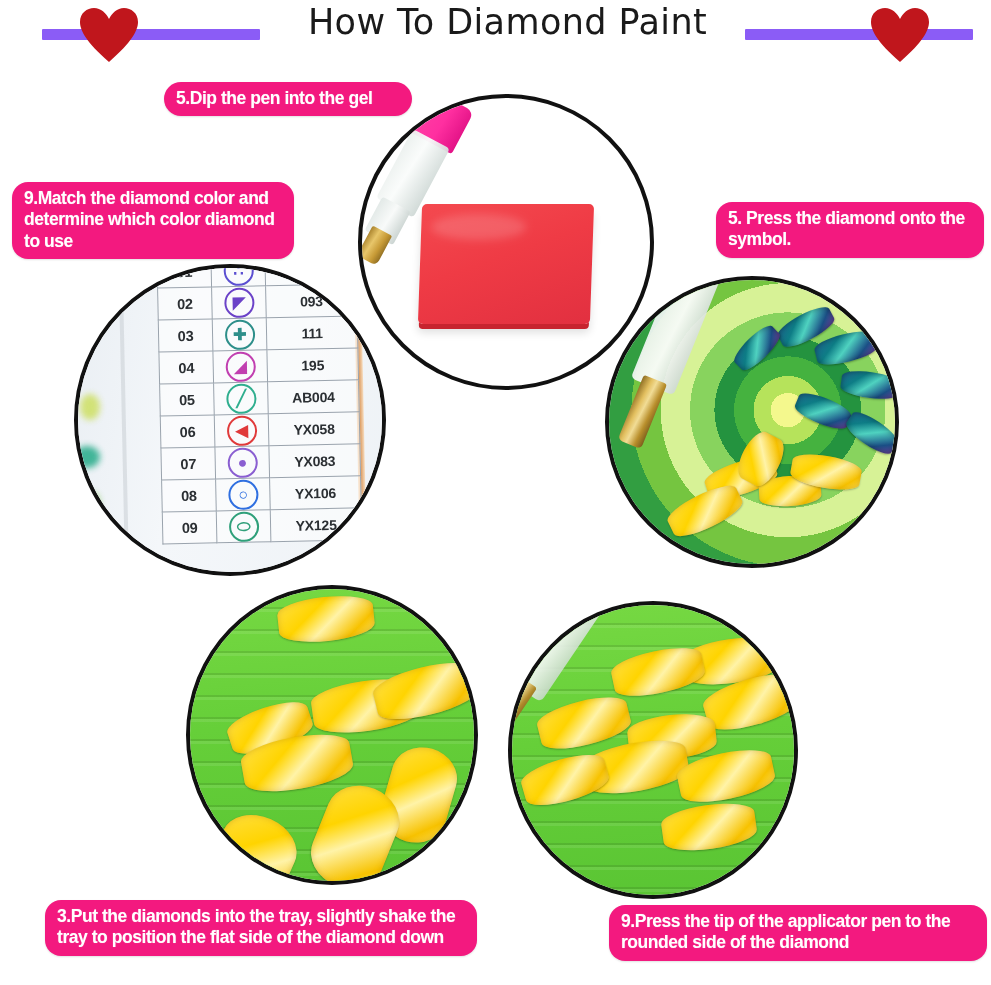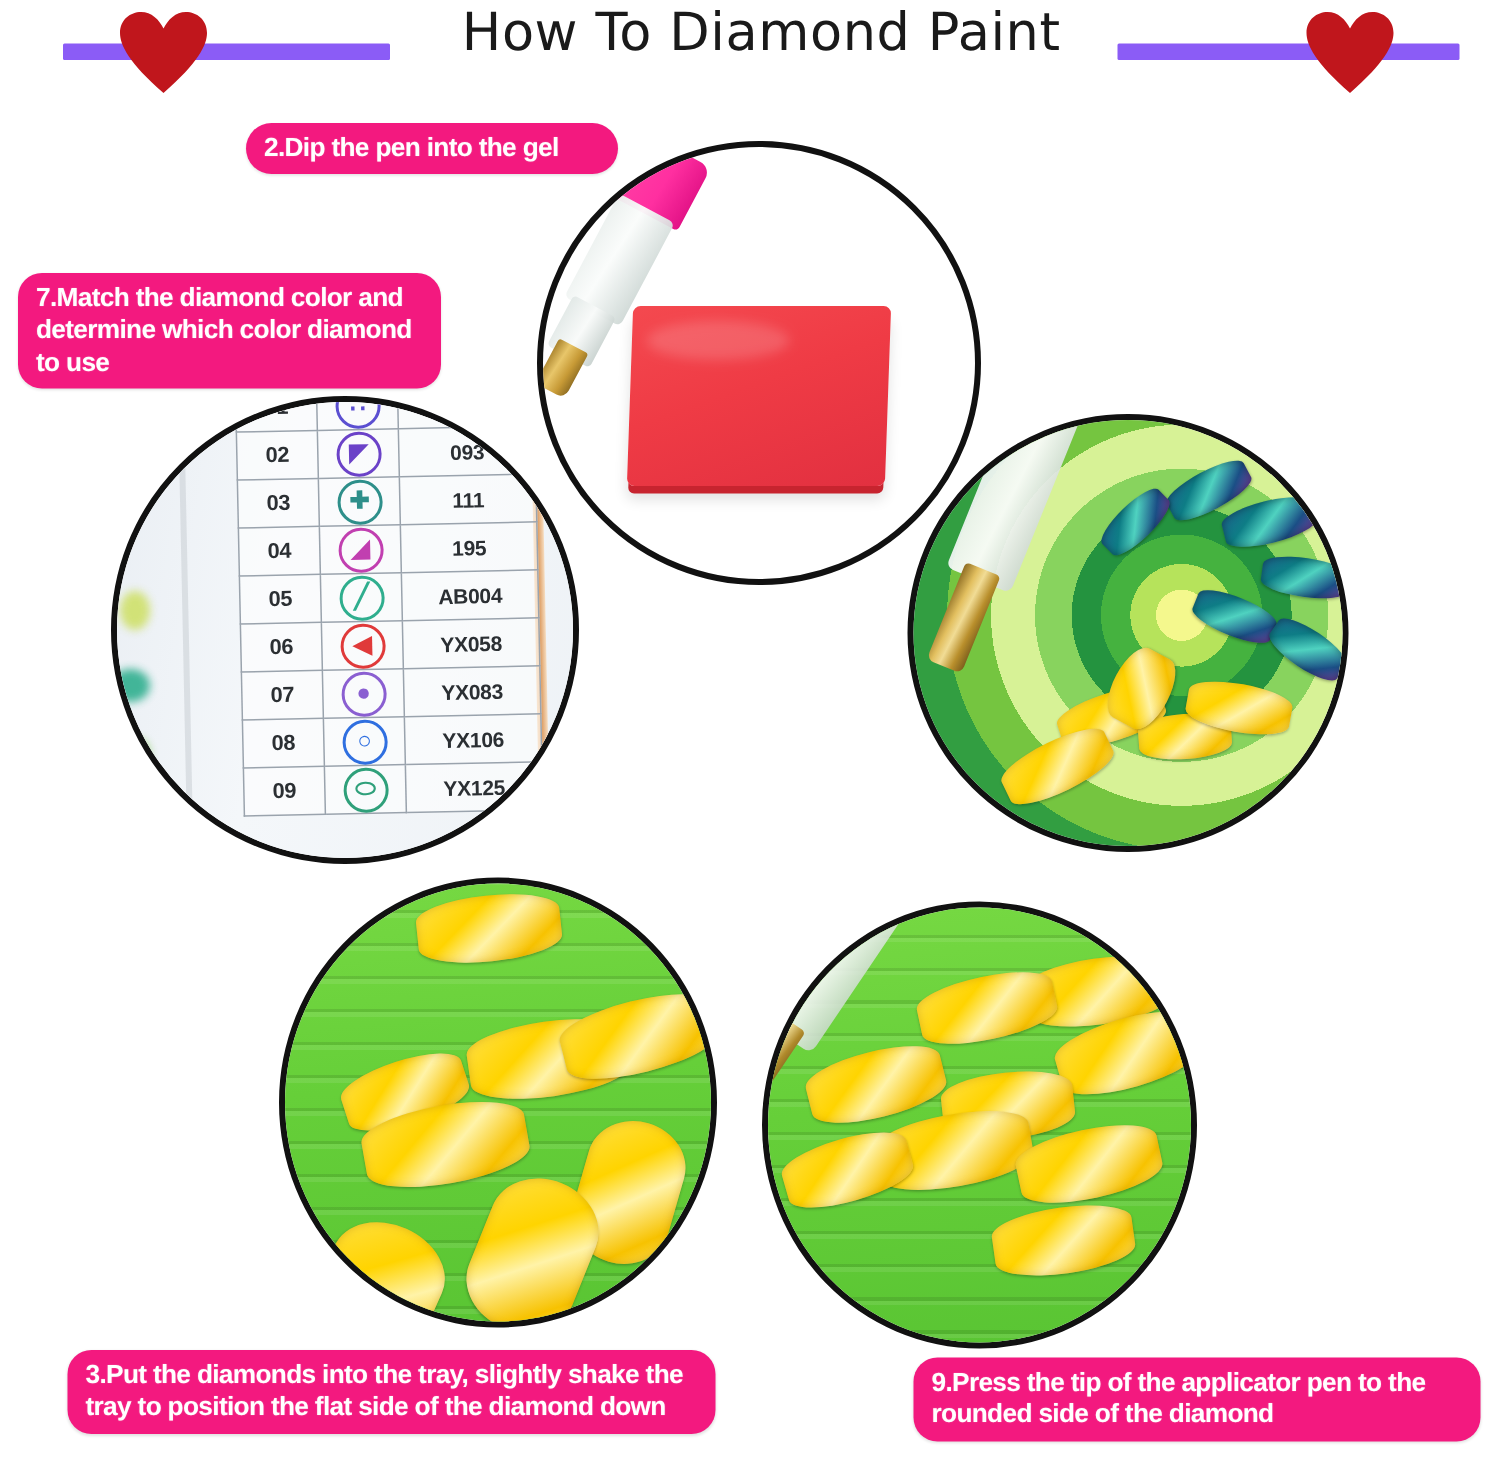--- a/index.html
+++ b/index.html
@@ -325,7 +325,7 @@
     <div class="page-title">How To Diamond Paint</div>
   </div>
 
-  <div class="step-label l1">2.Dip the pen into the gel</div>
+  <div class="step-label l1">5.Dip the pen into the gel</div>
   <div class="step-label l2">7.Match the diamond color and determine which color diamond to use</div>
   <div class="step-label l3">3.Put the diamonds into the tray, slightly shake the tray to position the flat side of the diamond down</div>
   <div class="step-label l4">9.Press the tip of the applicator pen to the rounded side of the diamond</div>

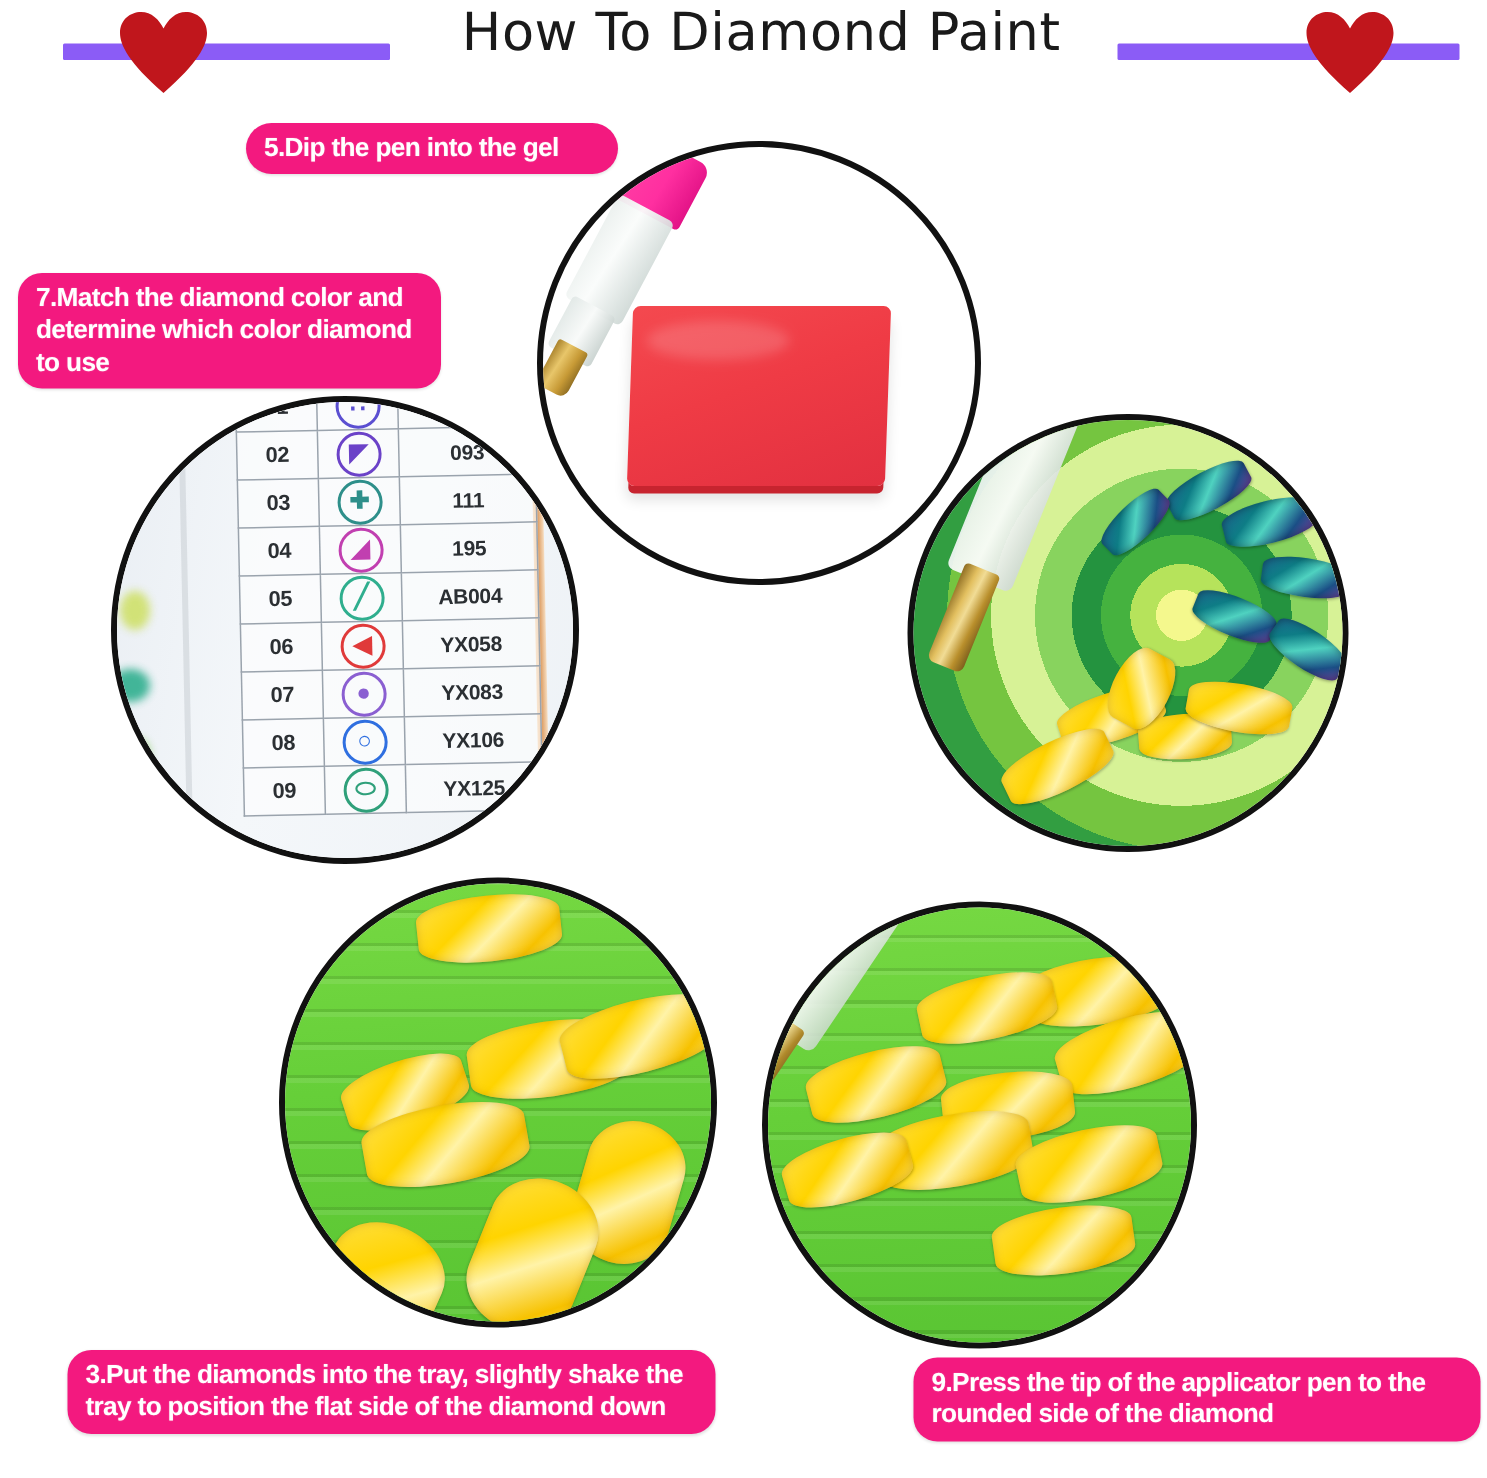--- a/index.html
+++ b/index.html
@@ -326,7 +326,7 @@
   </div>
 
   <div class="step-label l1">5.Dip the pen into the gel</div>
-  <div class="step-label l2">7.Match the diamond color and determine which color diamond to use</div>
+  <div class="step-label l2">9.Match the diamond color and determine which color diamond to use</div>
   <div class="step-label l3">3.Put the diamonds into the tray, slightly shake the tray to position the flat side of the diamond down</div>
   <div class="step-label l4">9.Press the tip of the applicator pen to the rounded side of the diamond</div>
 

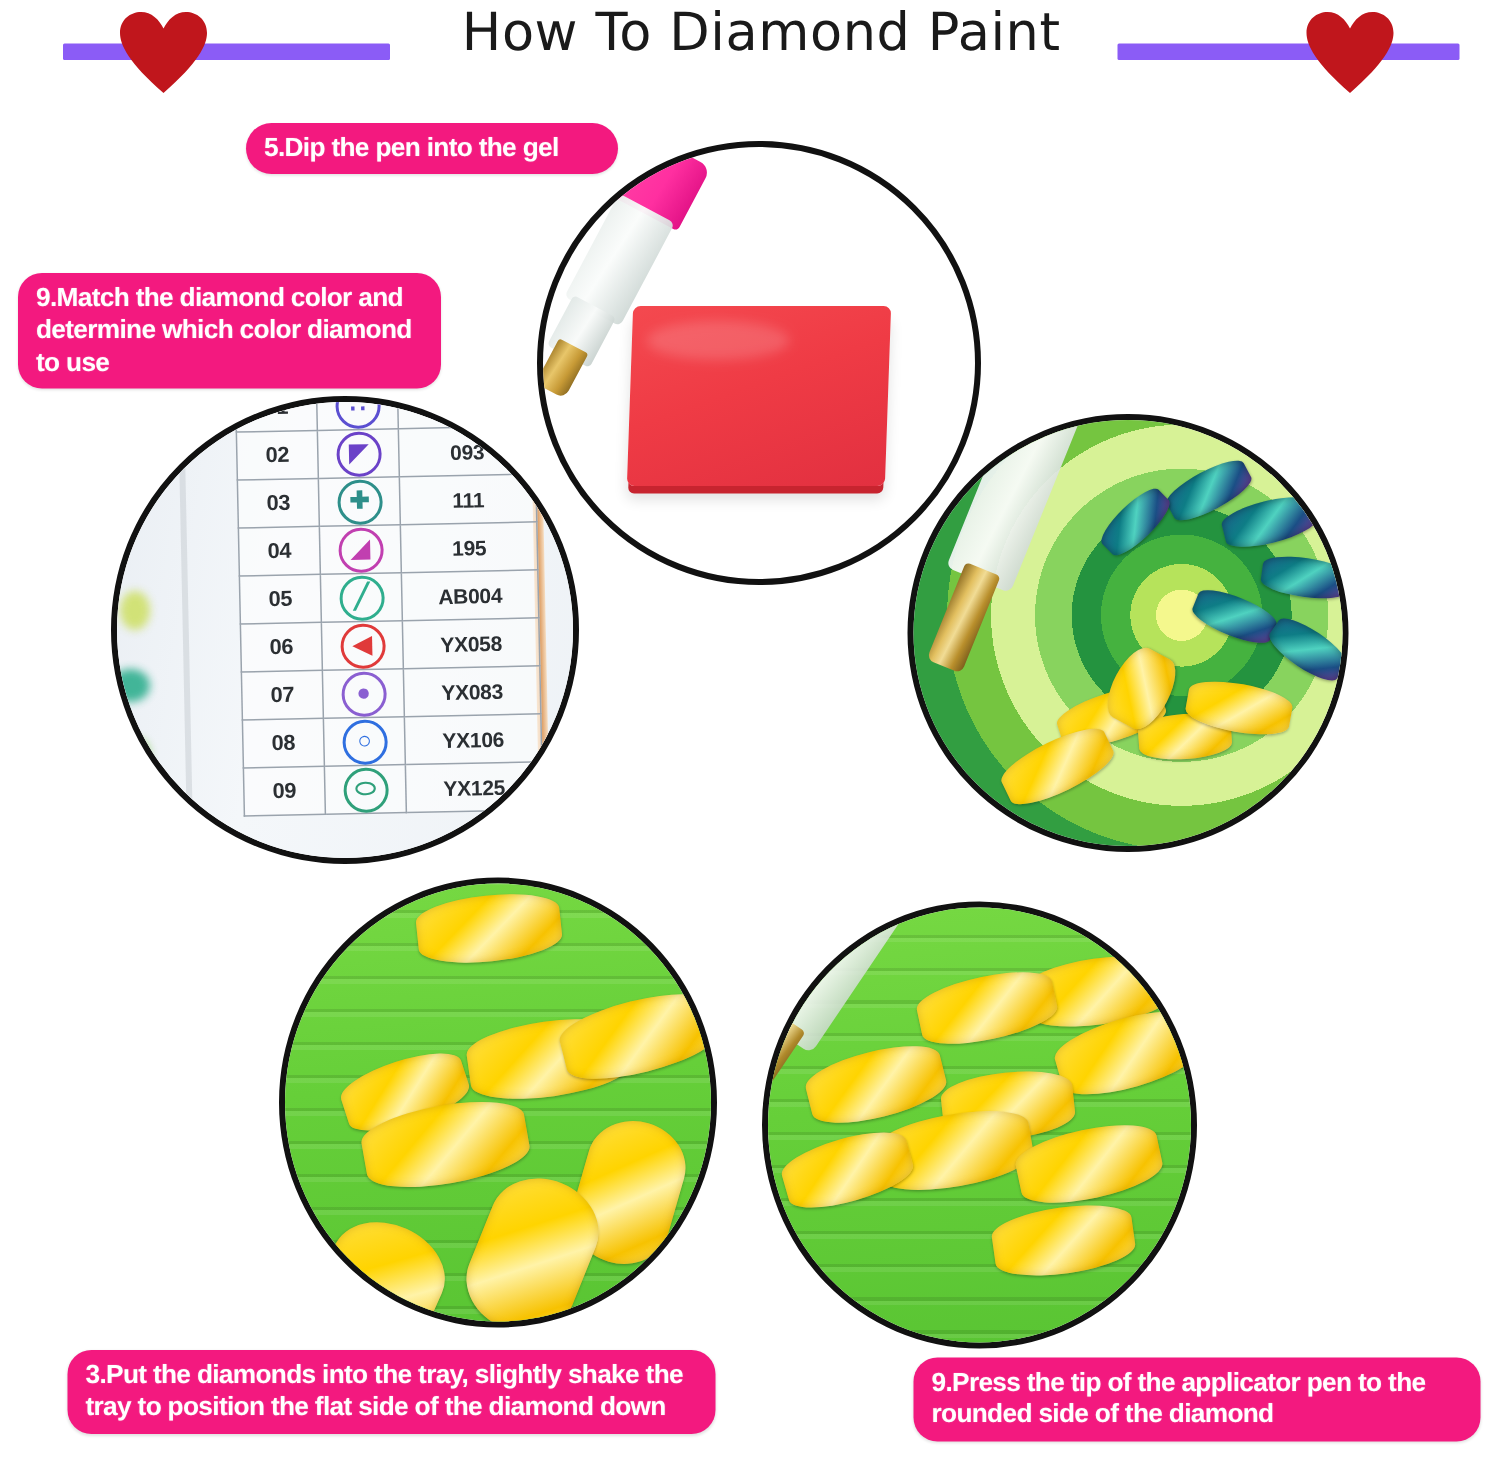--- a/index.html
+++ b/index.html
@@ -327,6 +327,7 @@
 
   <div class="step-label l1">5.Dip the pen into the gel</div>
   <div class="step-label l2">9.Match the diamond color and determine which color diamond to use</div>
+  <div class="step-label l5">5.  Press the diamond onto the symbol.</div>
   <div class="step-label l3">3.Put the diamonds into the tray, slightly shake the tray to position the flat side of the diamond down</div>
   <div class="step-label l4">9.Press the tip of the applicator pen to the rounded side of the diamond</div>
 

